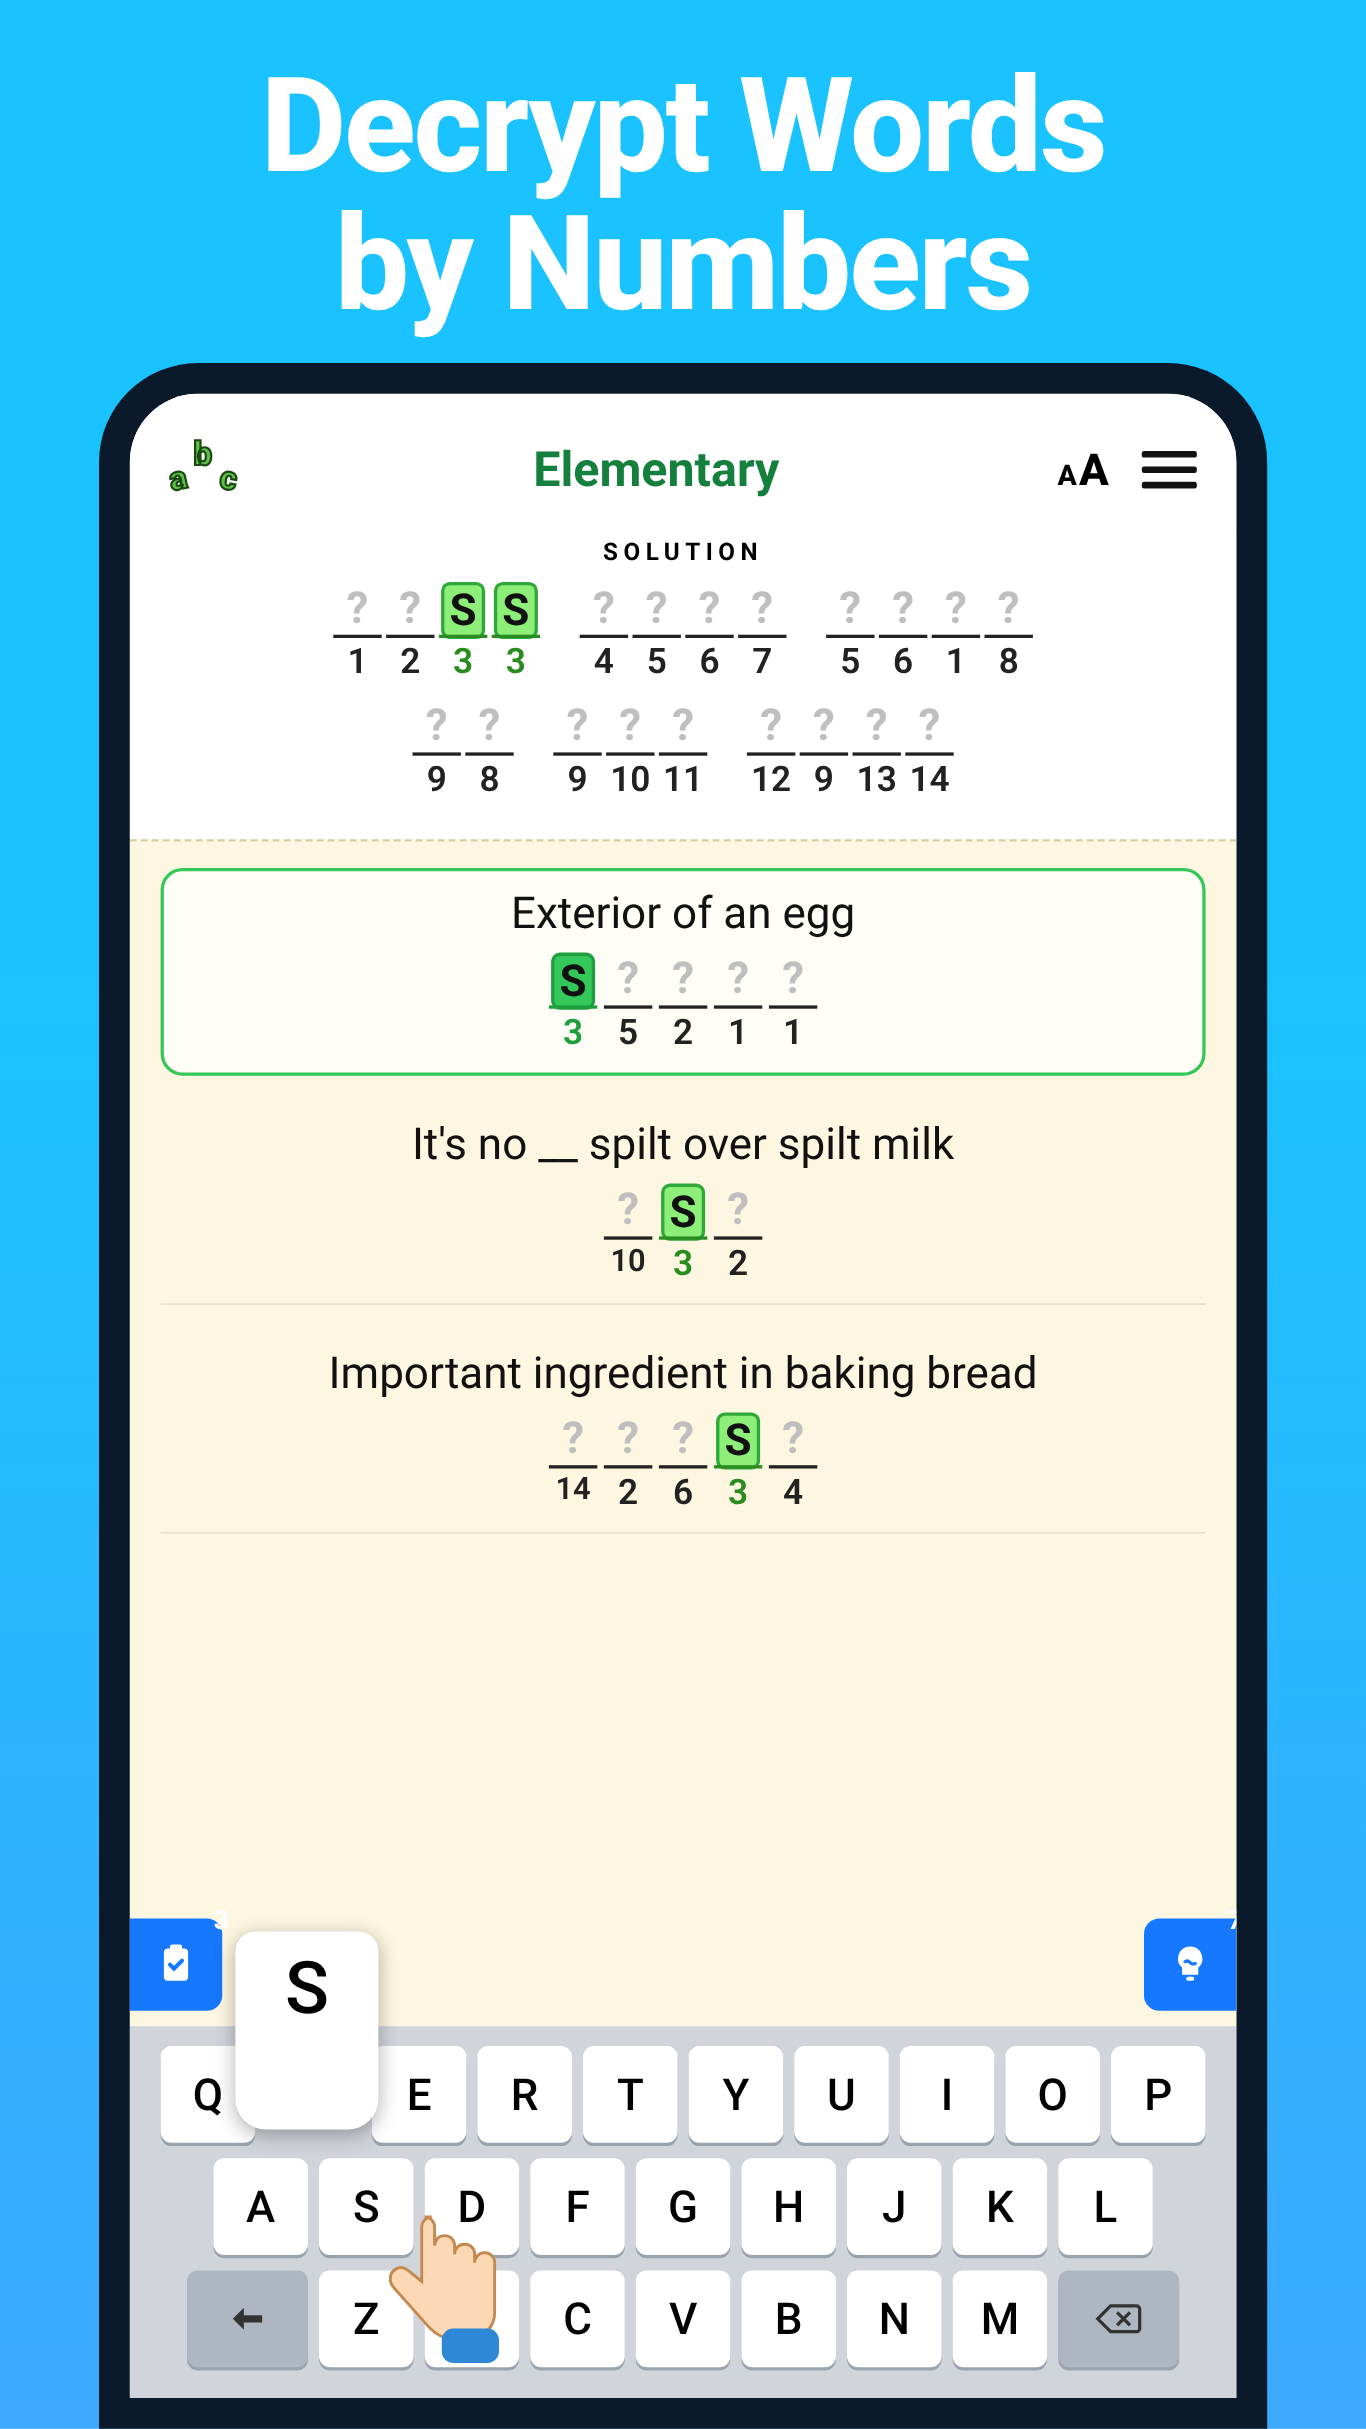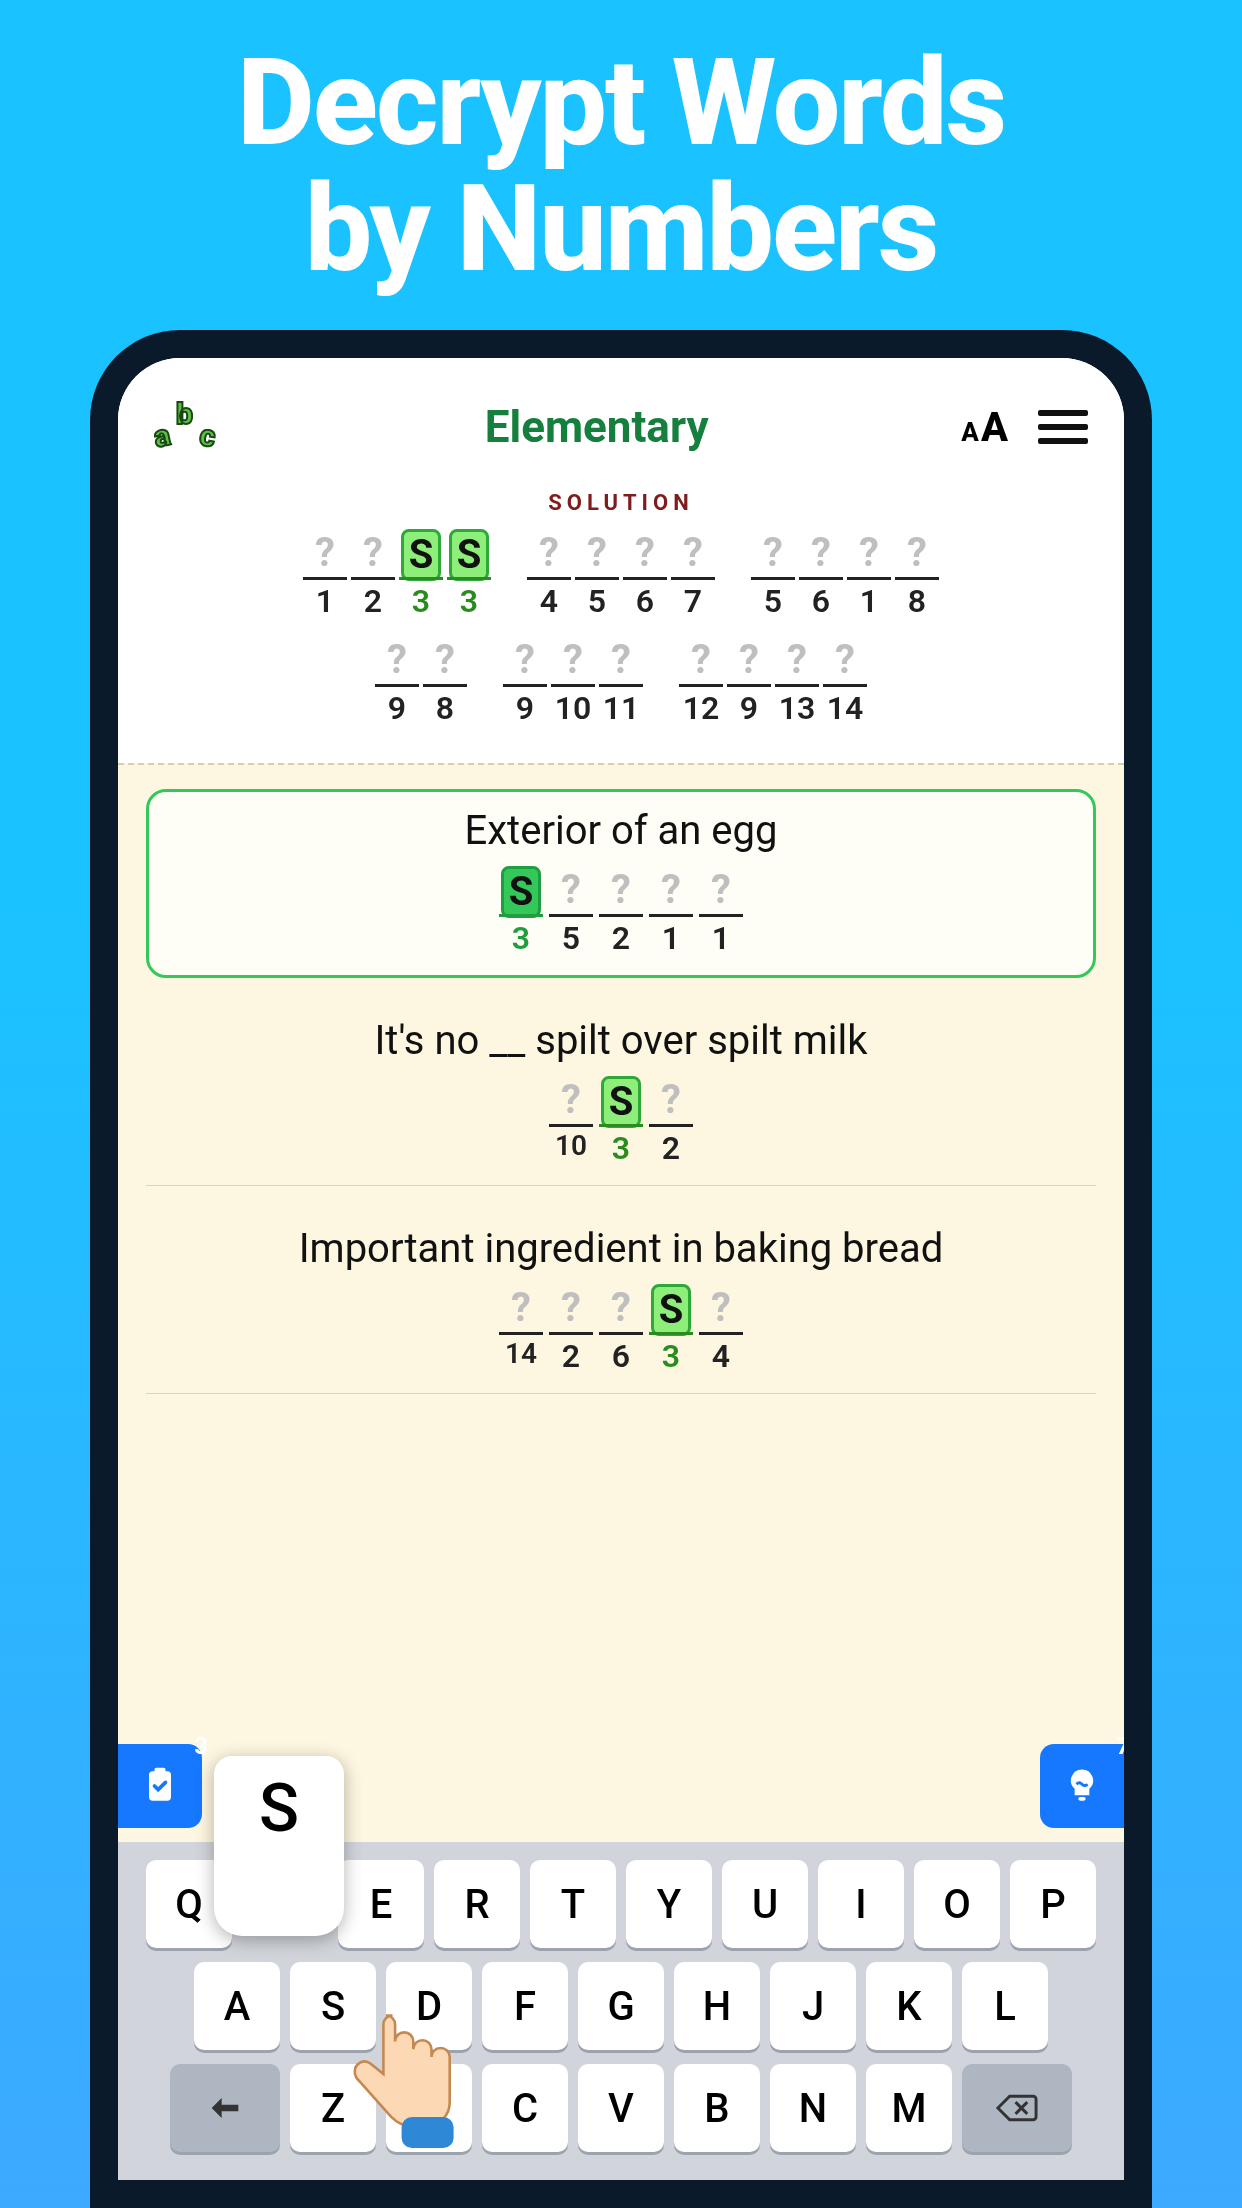--- a/index.html
+++ b/index.html
@@ -14,7 +14,7 @@
     font-size: 120px;
     font-weight: 800;
     line-height: 1.05;
-    padding-top: 40px;
+    padding-top: 52px;
     letter-spacing: -2px;
   }
   .device {

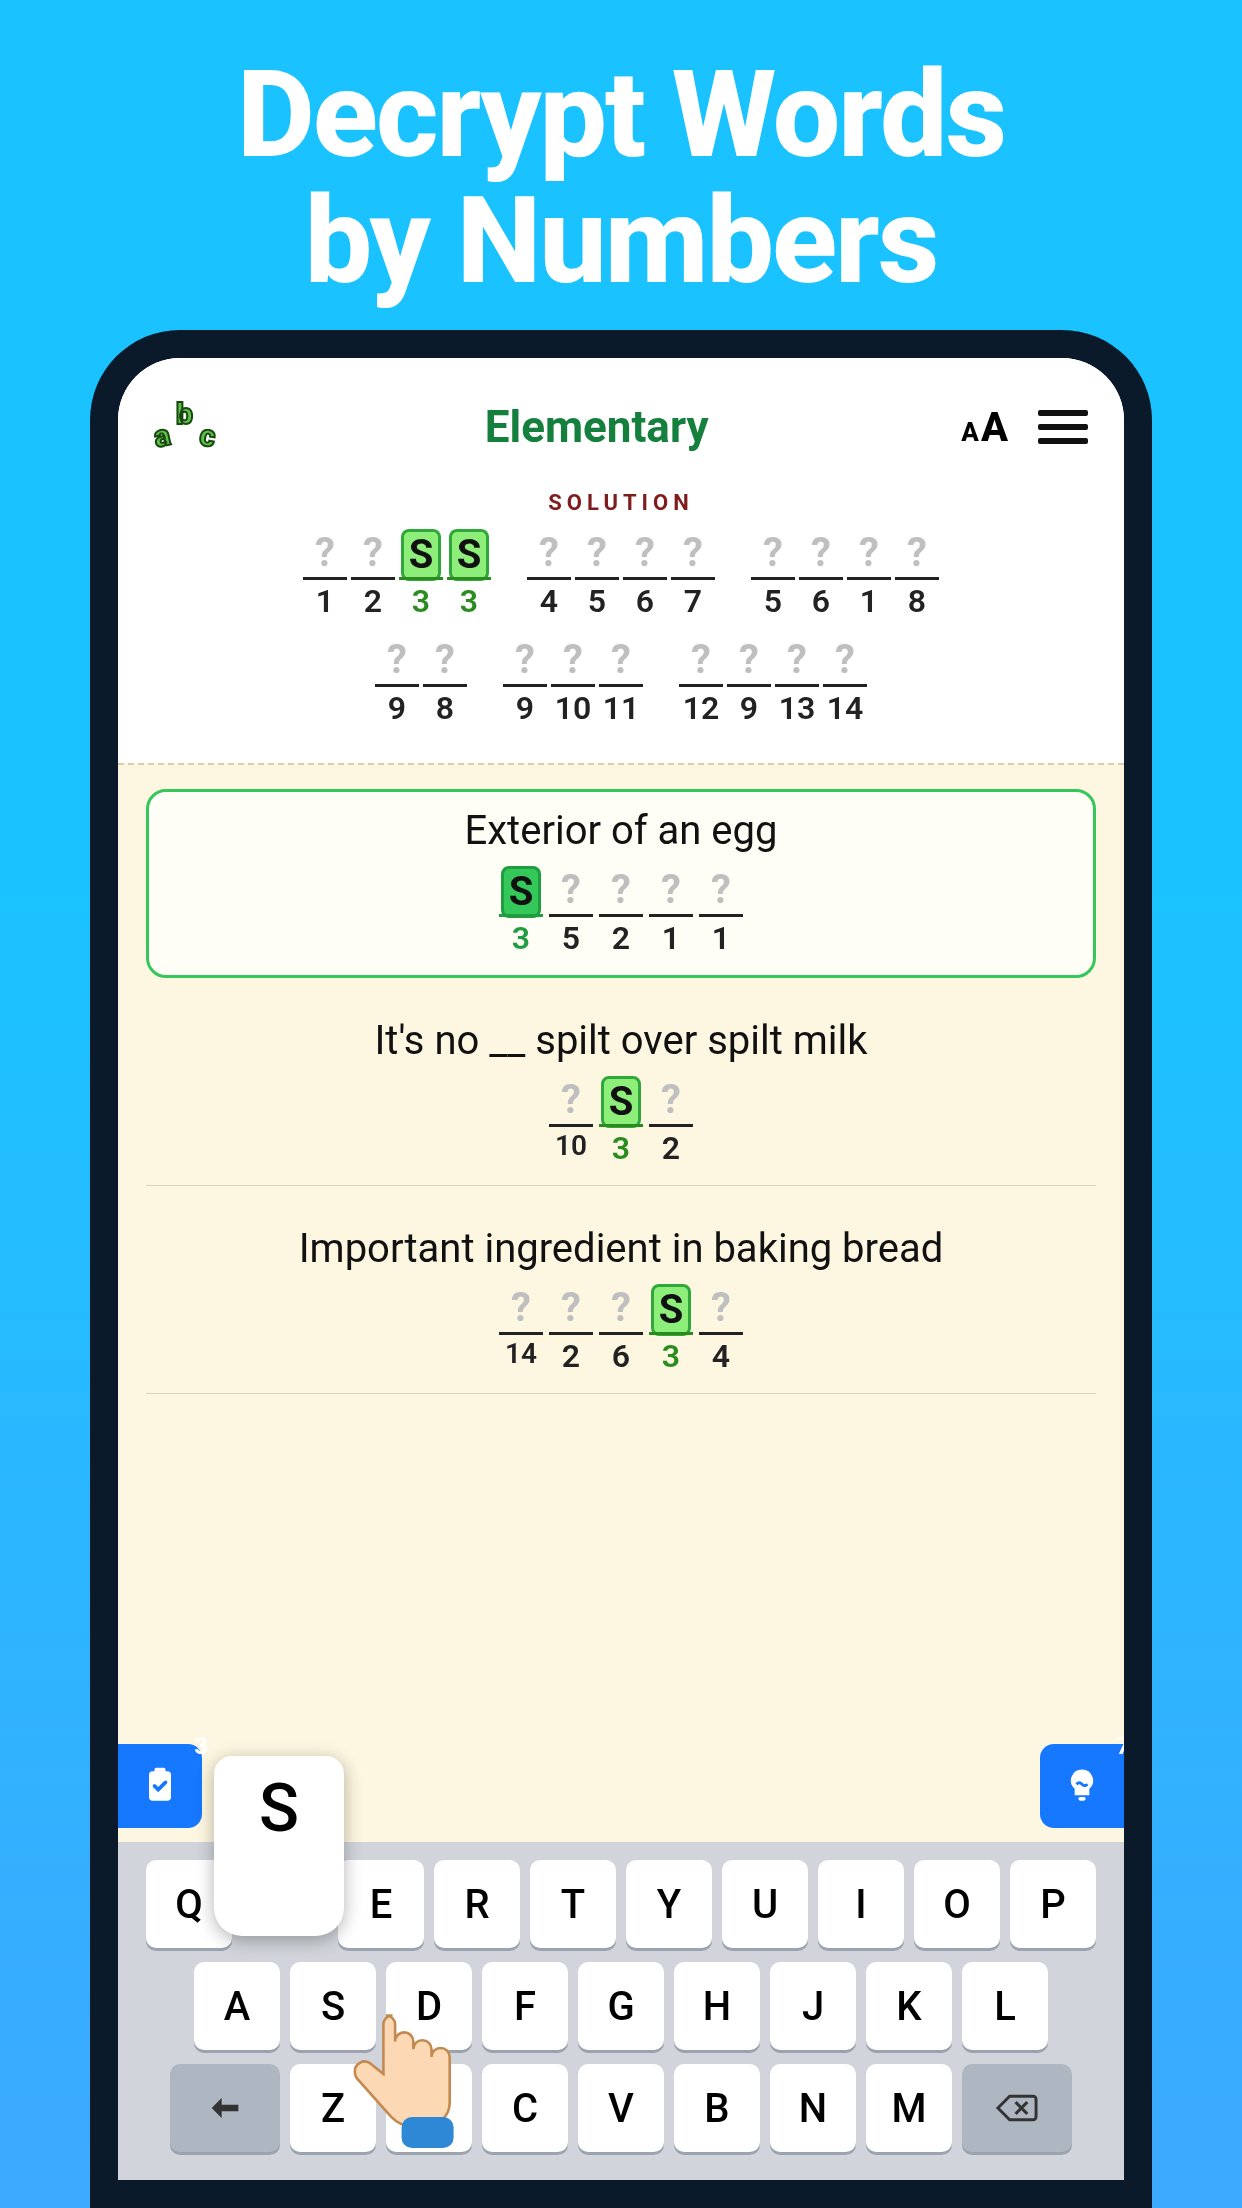--- a/index.html
+++ b/index.html
@@ -79,7 +79,7 @@
     font-size: 22px;
     font-weight: 700;
     letter-spacing: 5px;
-    color: #7f1d1d;
+    color: #000000;
     margin-bottom: 14px;
   }
   .solution-area { background: #fff; padding: 6px 20px 20px 20px; }

